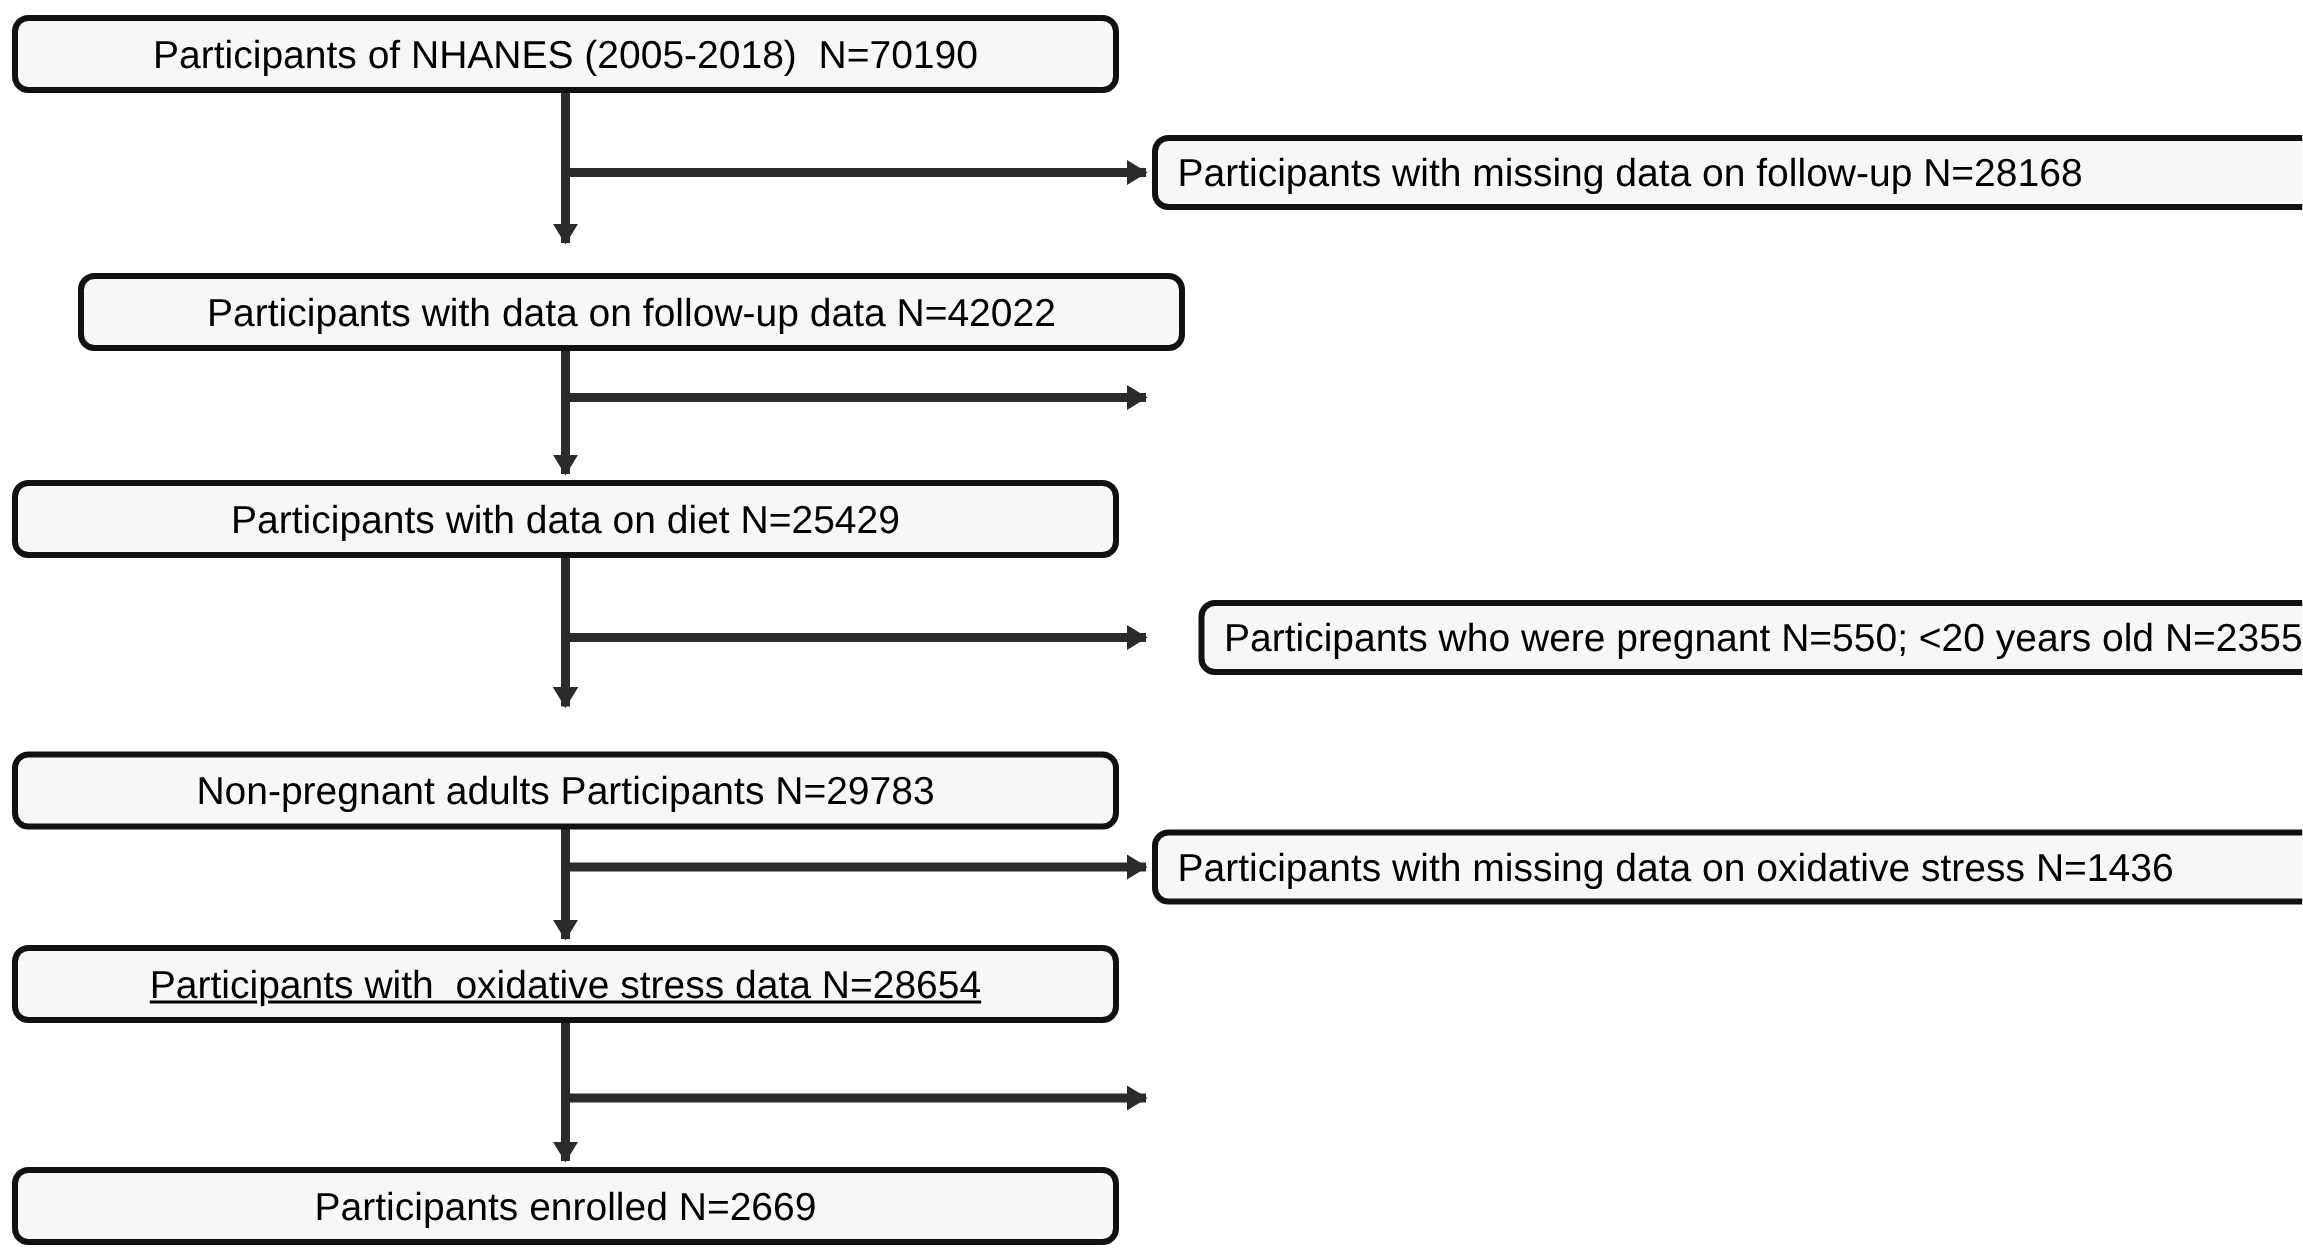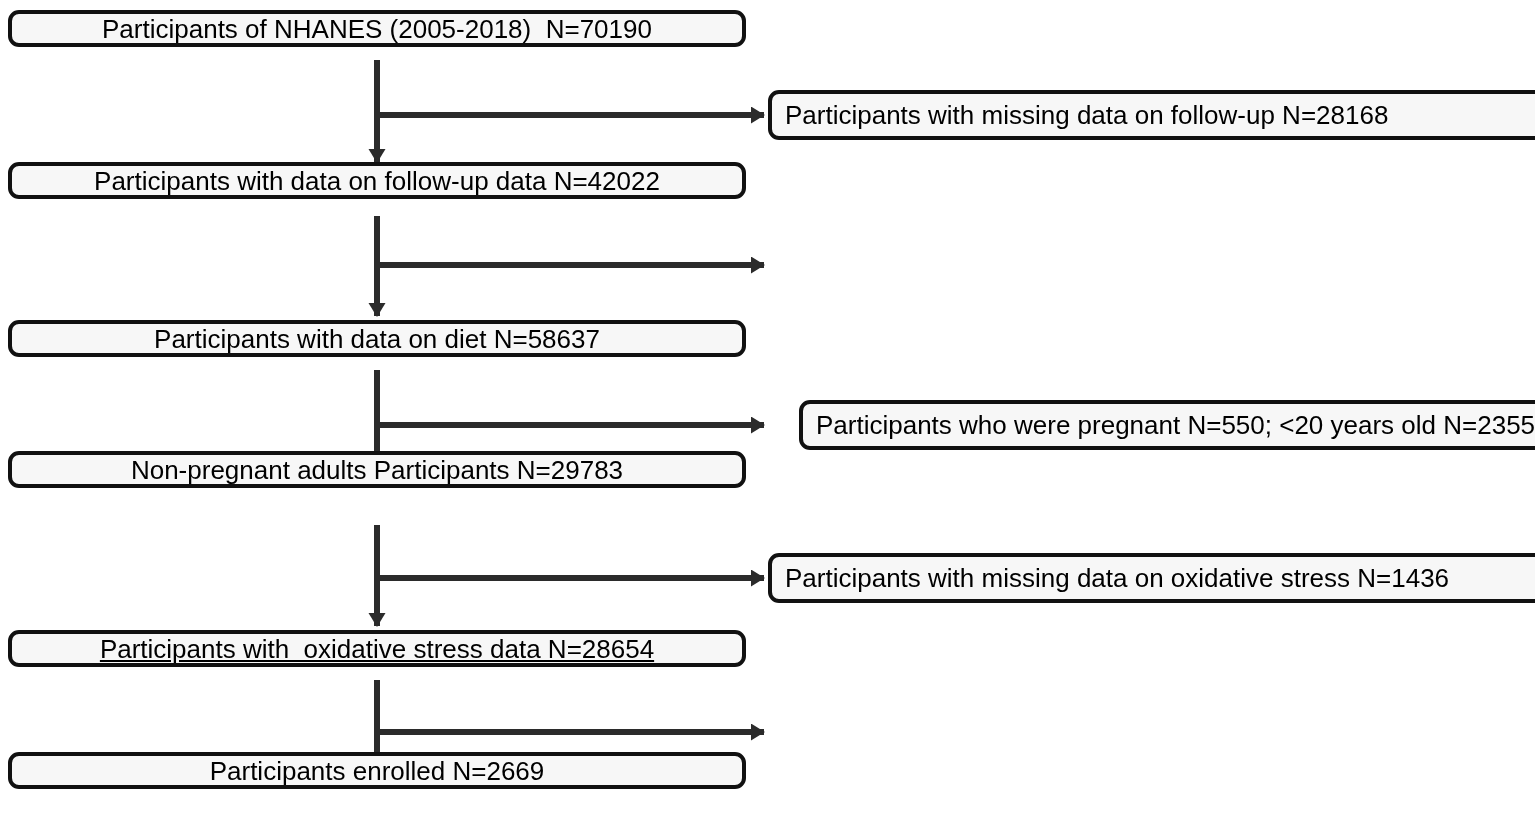--- a/index.html
+++ b/index.html
@@ -34,7 +34,7 @@
     line-height:1;
     color:var(--text);
   }
-  .box.main{left:8px;width:738px;height:37px;justify-content:center;text-align:center;}
+  .box.main{left:8px;width:738px;height:52px;justify-content:center;text-align:center;}
   .box.excl{left:768px;width:864px;height:50px;justify-content:flex-start;padding-left:13px;text-align:left;}
   .label{white-space:pre;}
   

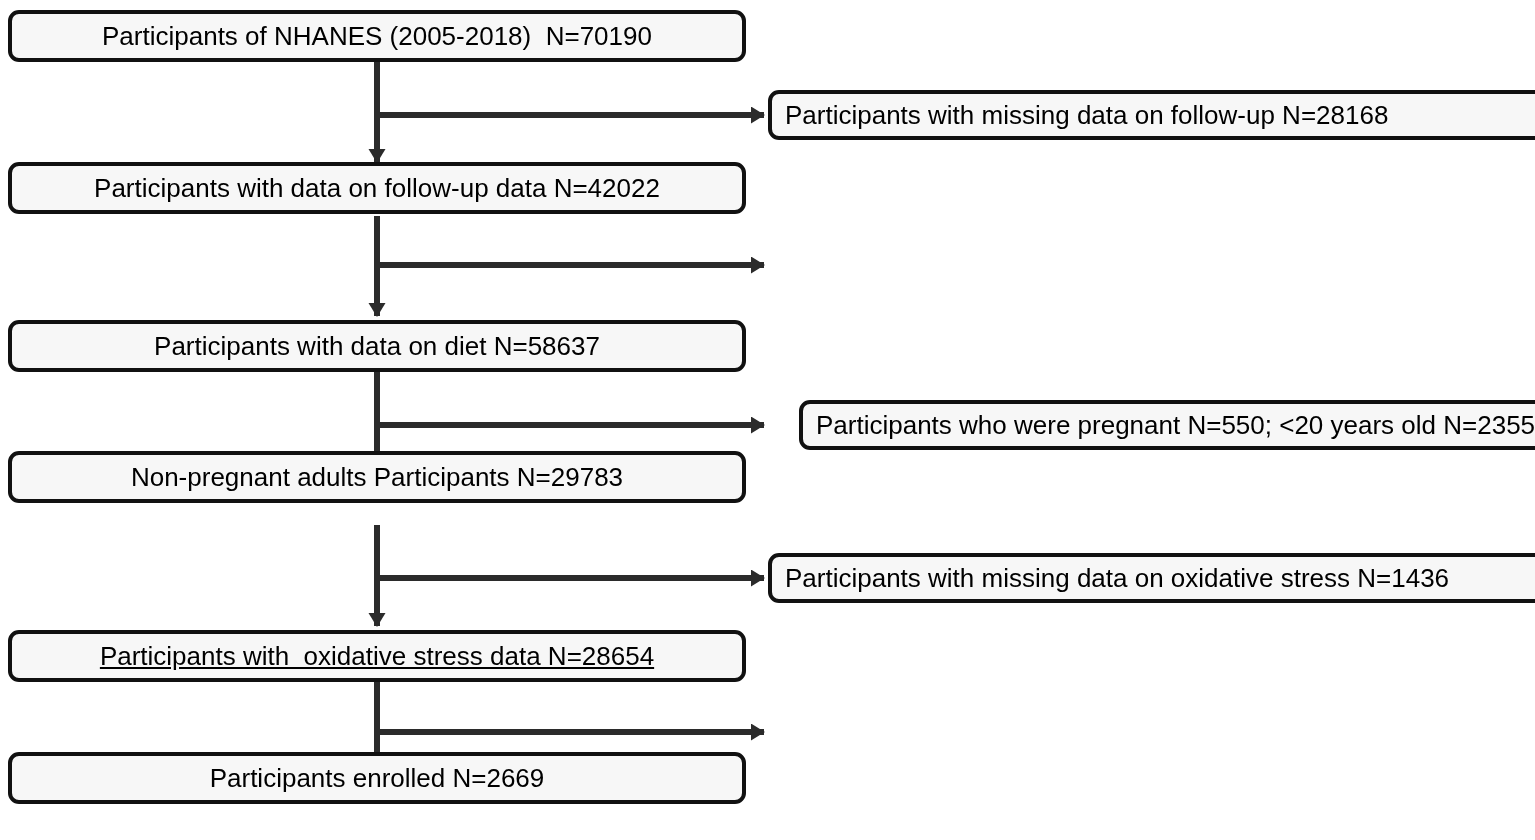--- a/index.html
+++ b/index.html
@@ -39,7 +39,7 @@
   .label{white-space:pre;}
   
   .m0{top:10px;}
-  .m1{top:162px;}
+  .m1{top:182px;margin-left:44px;}
   .m2{top:320px;}
   .m3{top:451px;}
   .m4{top:630px;text-decoration:underline;}

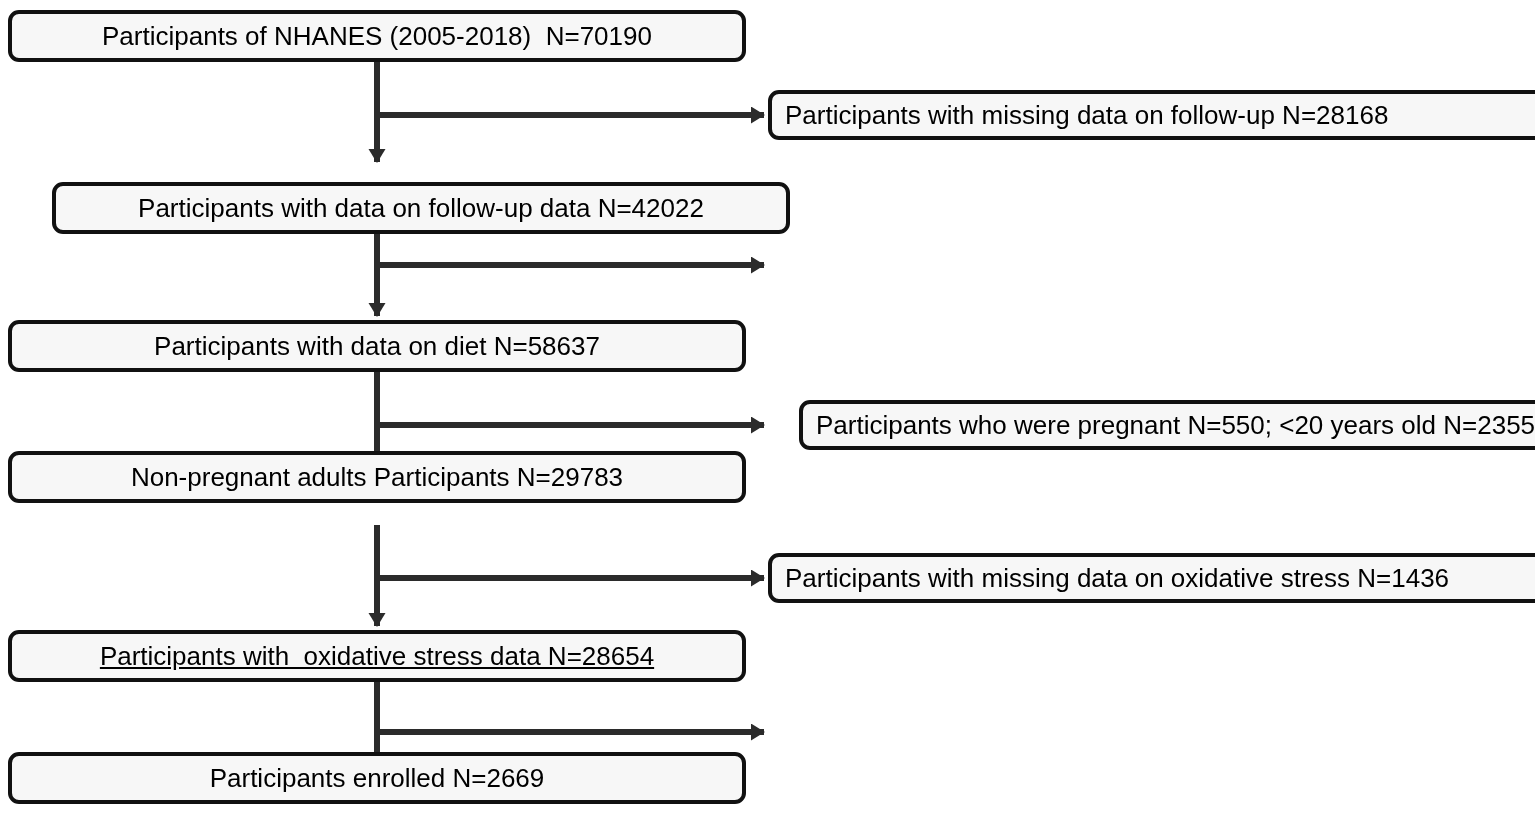--- a/index.html
+++ b/index.html
@@ -83,7 +83,7 @@
     <span class="label">Participants with data on follow-up data N=42022</span>
   </div>
   <div class="box main m2">
-    <span class="label">Participants with data on diet N=58637</span>
+    <span class="label">Participants with data on diet N=25429</span>
   </div>
   <div class="box main m3">
     <span class="label">Non-pregnant adults Participants N=29783</span>

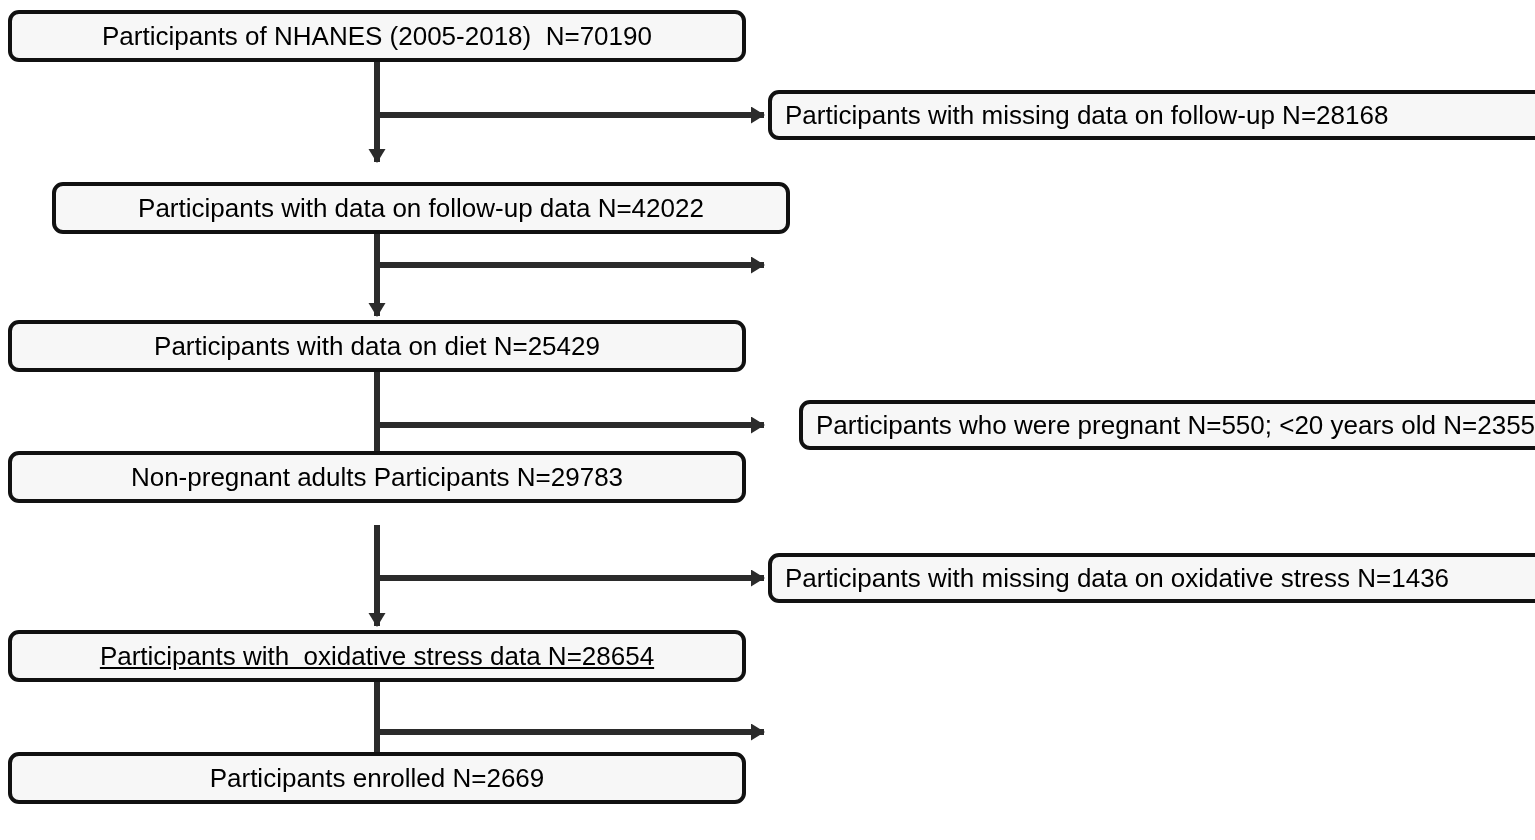--- a/index.html
+++ b/index.html
@@ -41,7 +41,7 @@
   .m0{top:10px;}
   .m1{top:182px;margin-left:44px;}
   .m2{top:320px;}
-  .m3{top:451px;}
+  .m3{top:501px;}
   .m4{top:630px;text-decoration:underline;}
   .m5{top:752px;align-items:center;}
   

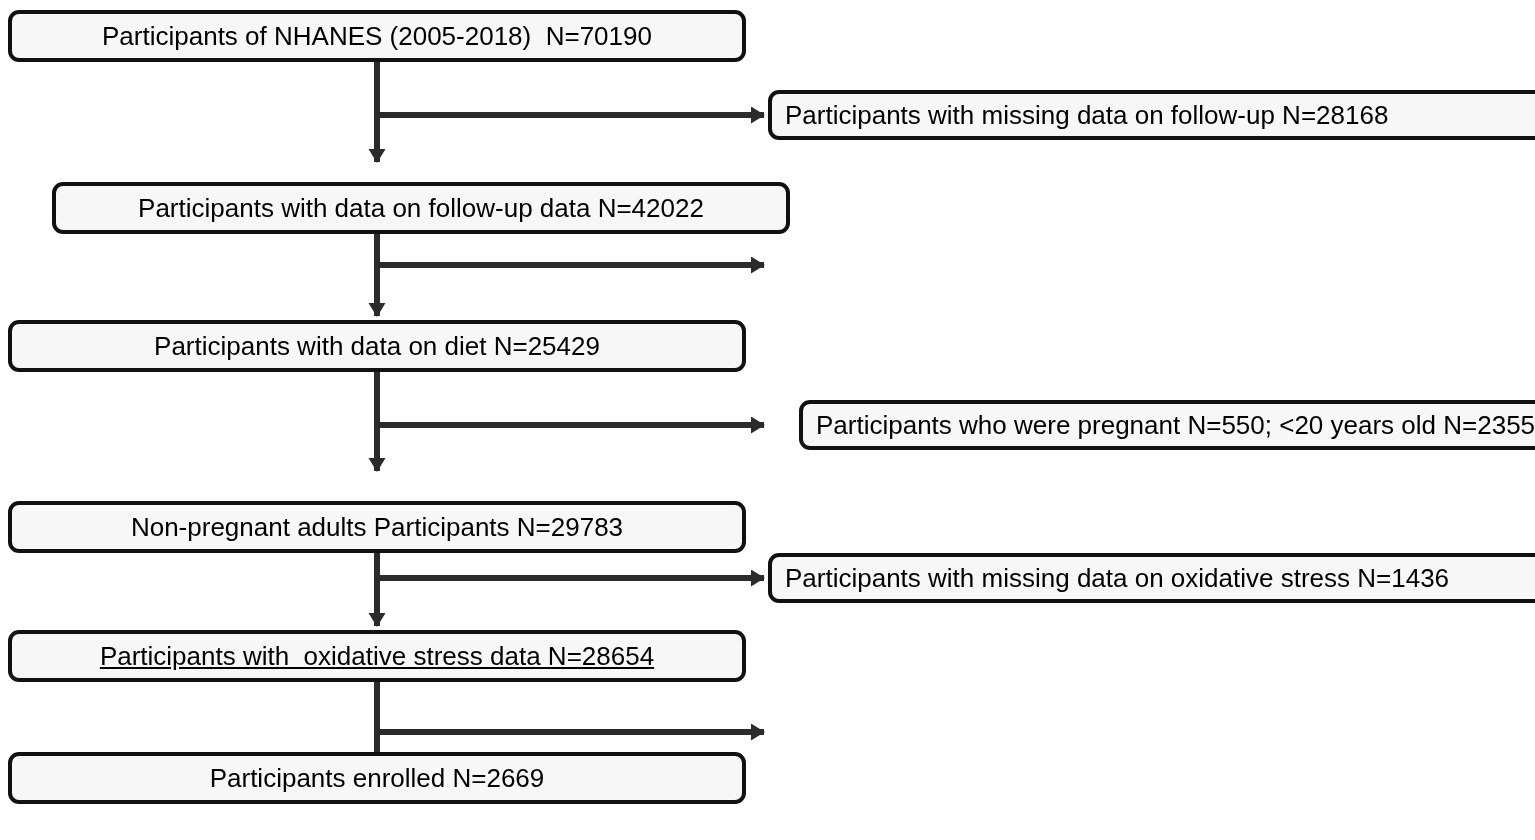--- a/index.html
+++ b/index.html
@@ -43,7 +43,7 @@
   .m2{top:320px;}
   .m3{top:501px;}
   .m4{top:630px;text-decoration:underline;}
-  .m5{top:752px;align-items:center;}
+  .m5{top:778px;align-items:center;}
   
   .e0{top:90px;}
   .e1{top:240px;}

